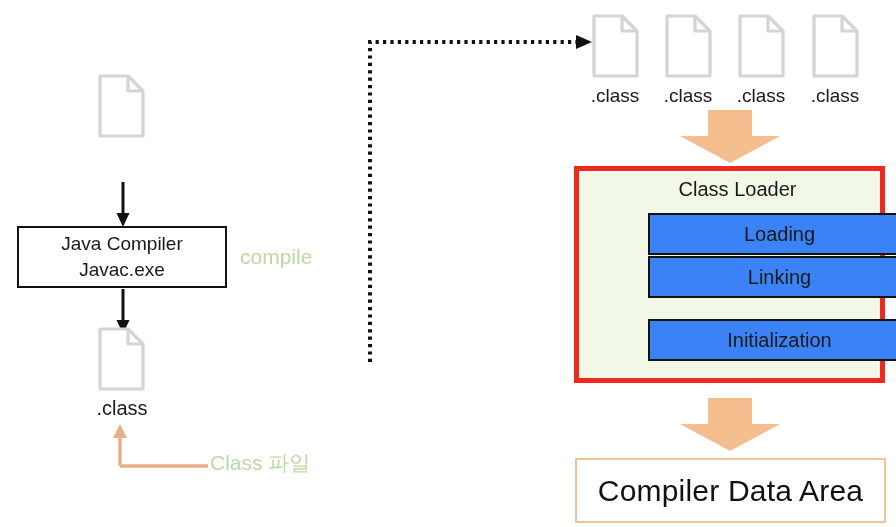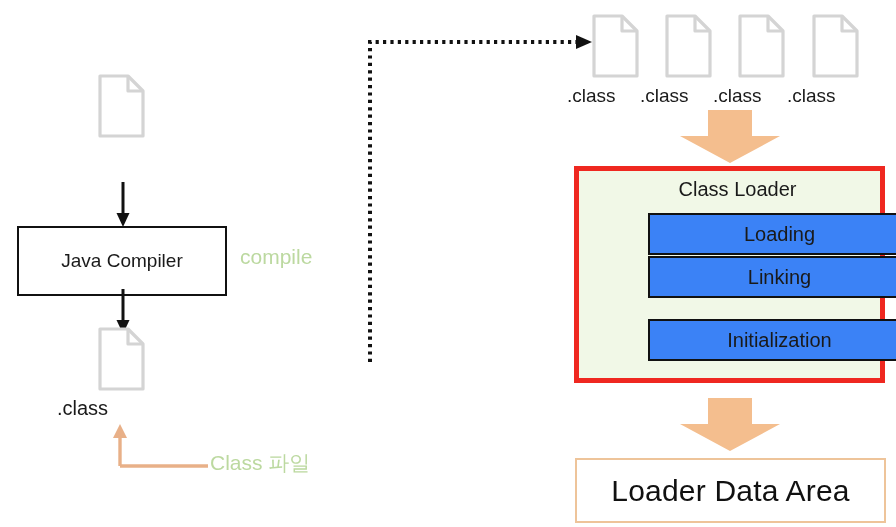--- a/index.html
+++ b/index.html
@@ -29,6 +29,7 @@
     font-size: 20px;
     line-height: 1;
     white-space: nowrap;
+    text-align: center;
   }
   .lbl-small { font-size: 19px; }
 

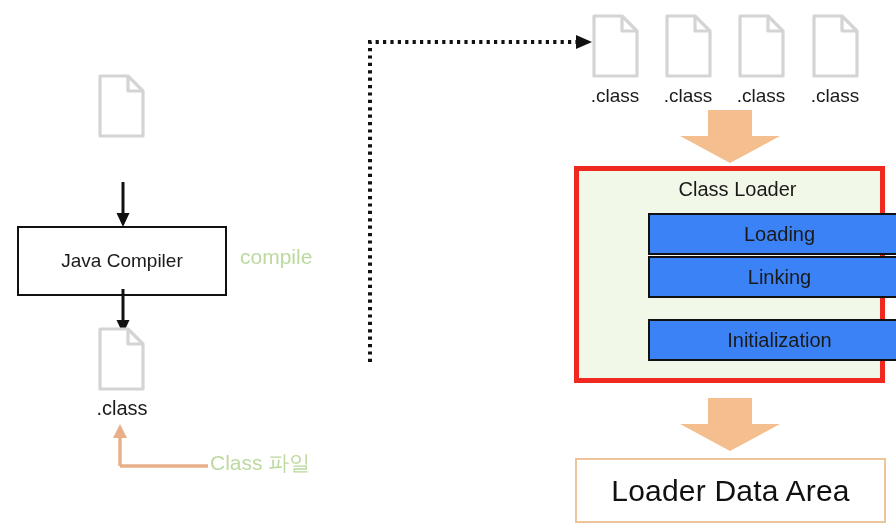--- a/index.html
+++ b/index.html
@@ -39,7 +39,7 @@
     left: 17px;
     top: 226px;
     width: 210px;
-    height: 70px;
+    height: 62px;
     border: 2px solid #111111;
     background: #ffffff;
     box-sizing: border-box;

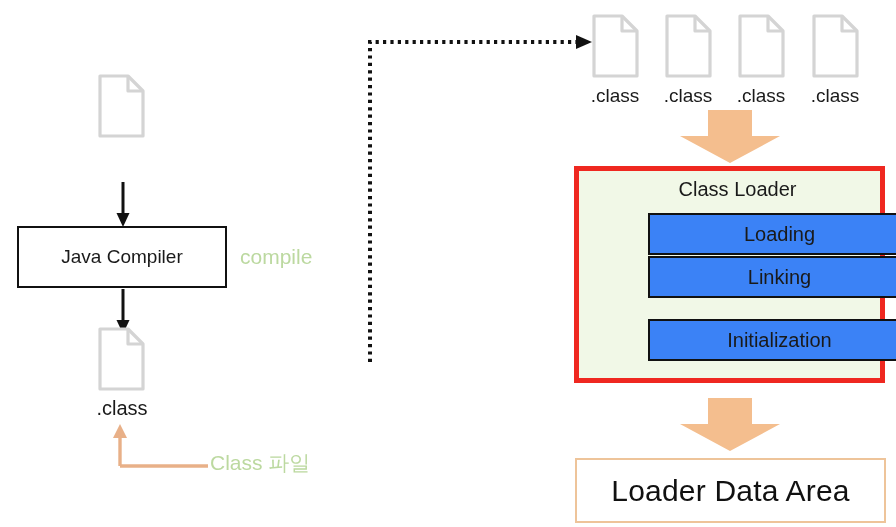--- a/index.html
+++ b/index.html
@@ -152,6 +152,7 @@
 
   <div class="compiler-box">
     <span>Java Compiler</span>
+    <span>Javac.exe</span>
   </div>
 
   <div class="green-text" style="left:240px; top:246px;text-align:right;">compile</div>

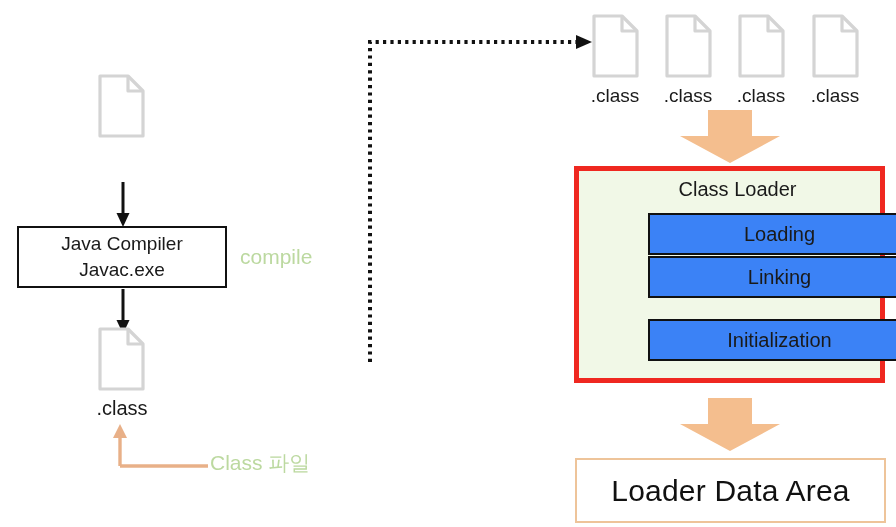--- a/index.html
+++ b/index.html
@@ -240,7 +240,7 @@
   </div>
 
   <div class="runtime-box">
-    <span>Loader Data Area</span>
+    <span>Compiler Data Area</span>
   </div>
 
 </div>

